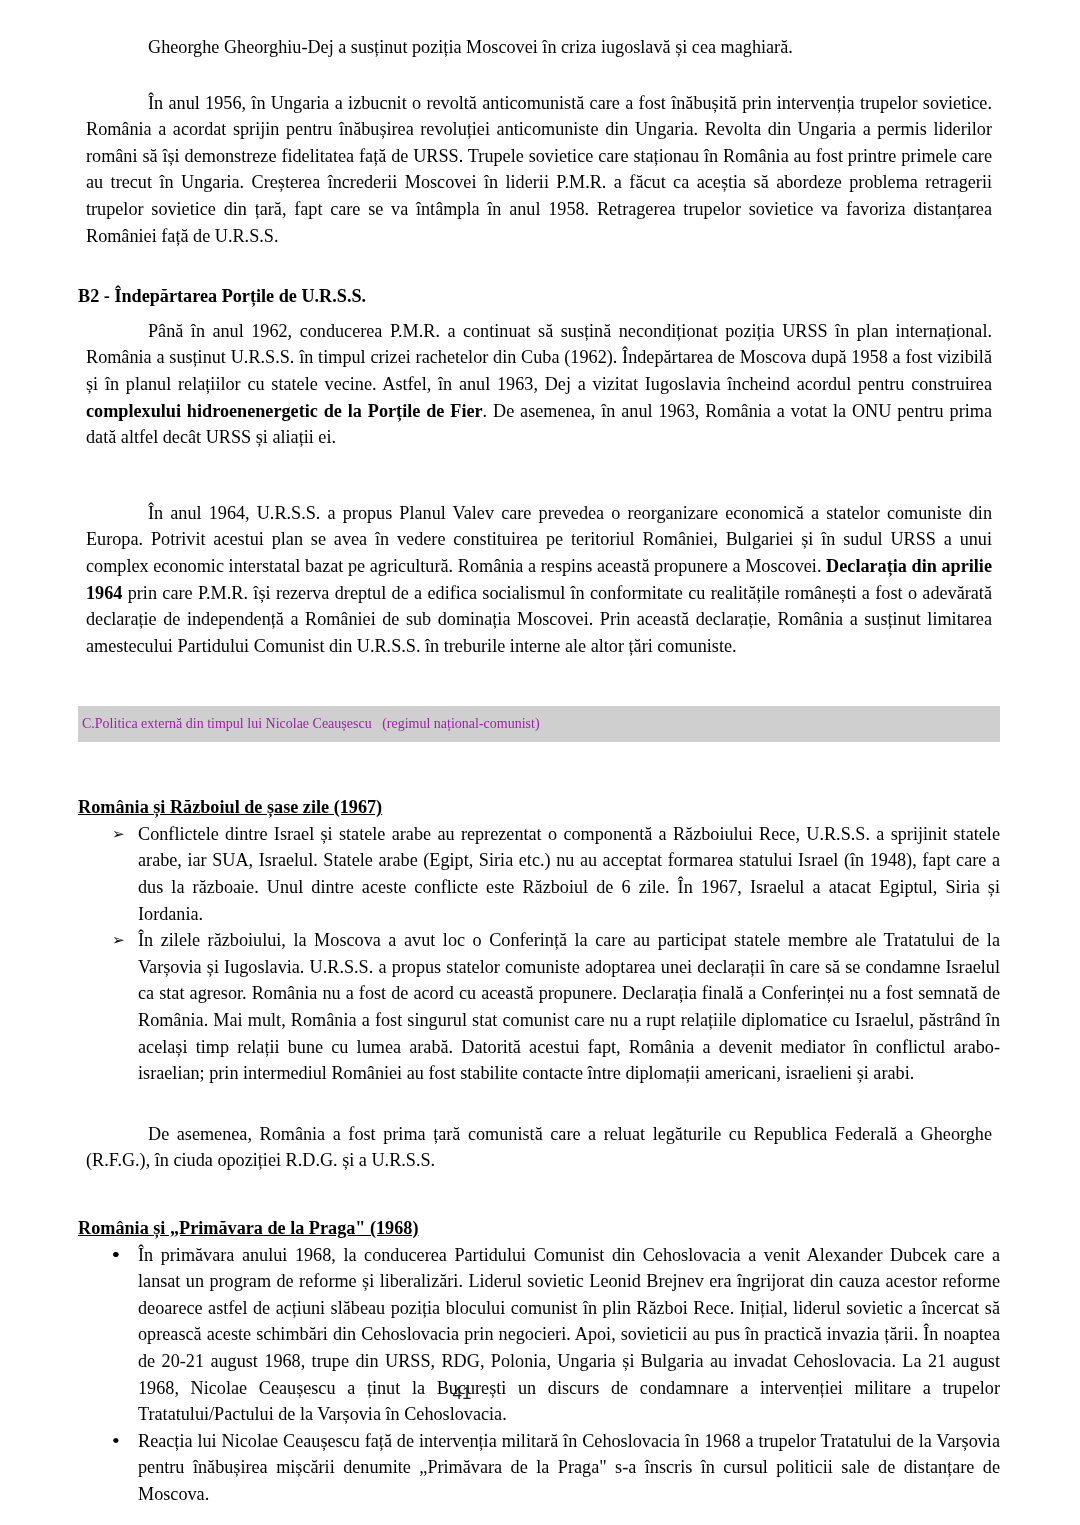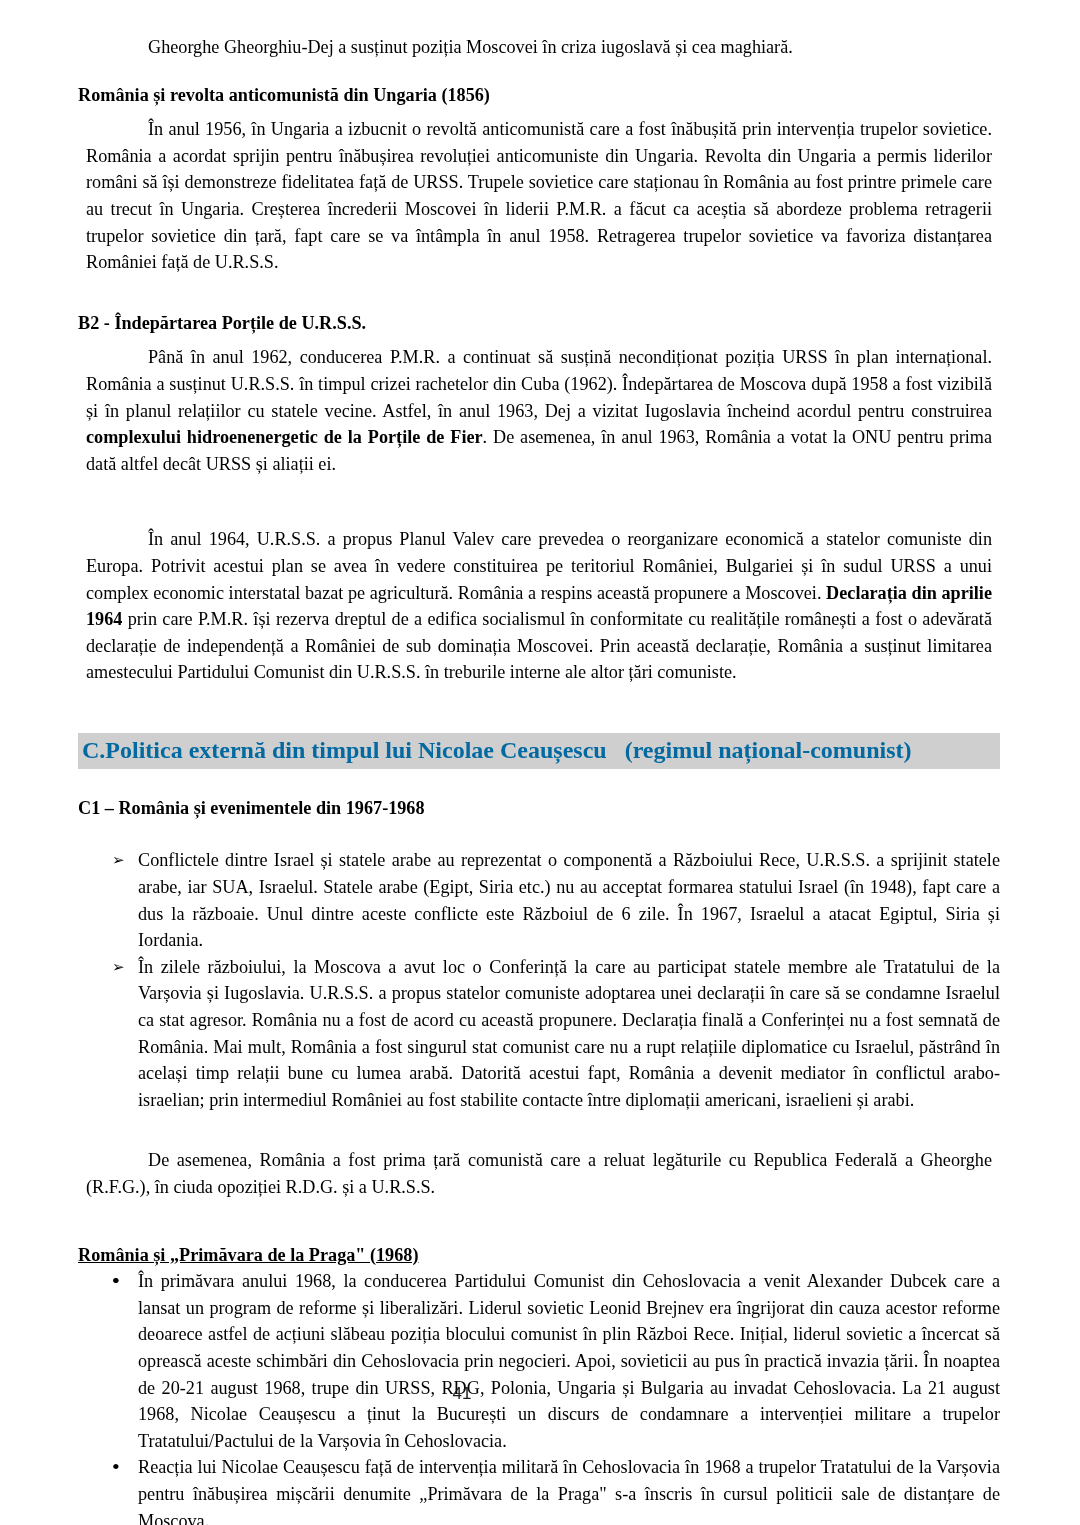--- a/index.html
+++ b/index.html
@@ -116,7 +116,6 @@
 
   <div class="spacer-md"></div>
 
-  <p class="head-bold">România și revolta anticomunistă din Ungaria (1856)</p>
 
   <p class="para indent">În anul 1956, în Ungaria a izbucnit o revoltă anticomunistă care a fost înăbușită prin intervenția trupelor sovietice. România a acordat sprijin pentru înăbușirea revoluției anticomuniste din Ungaria. Revolta din Ungaria a permis liderilor români să își demonstreze fidelitatea  față de URSS.  Trupele sovietice care staționau în România au fost printre primele care au trecut în Ungaria. Creșterea încrederii Moscovei în liderii P.M.R. a făcut ca aceștia să abordeze problema retragerii trupelor sovietice din țară, fapt care se va întâmpla în anul 1958. Retragerea trupelor sovietice va favoriza distanțarea României față de U.R.S.S.</p>
 

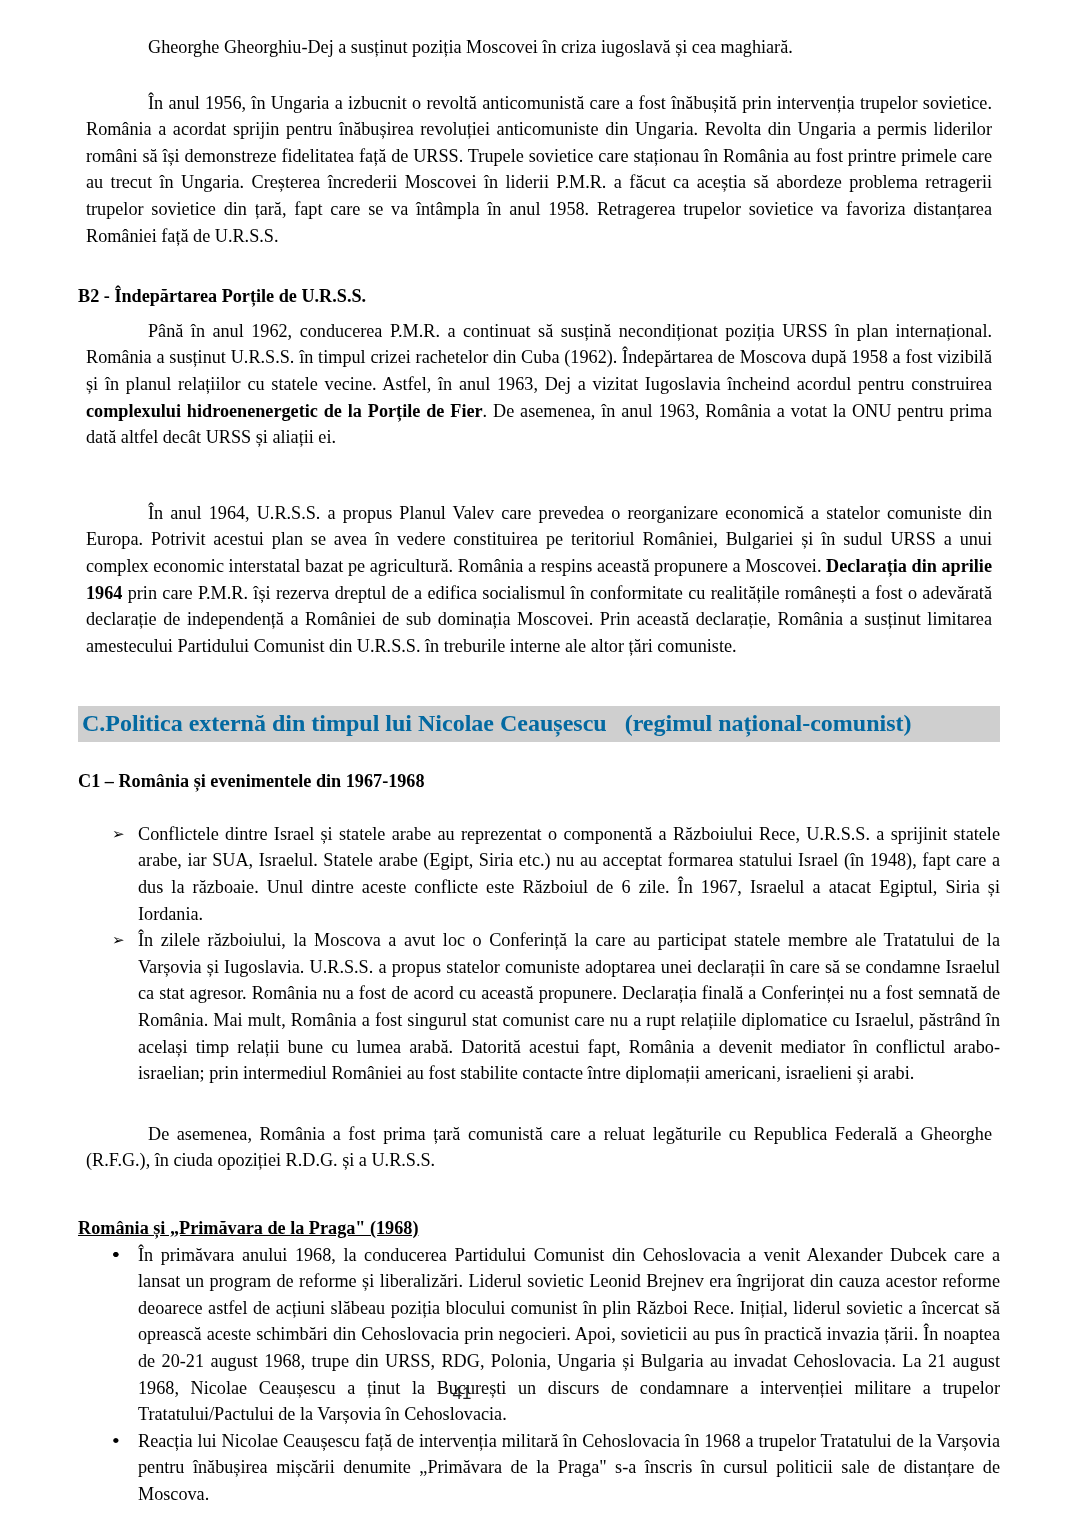--- a/index.html
+++ b/index.html
@@ -59,10 +59,10 @@
     box-sizing: border-box;
   }
   .section-band-text {
-    font-size: 24px;
+    font-size: 14px;
     line-height: 25px;
-    font-weight: bold;
-    color: #0369a1;
+    font-weight: normal;
+    color: #a21caf;
     white-space: pre;
   }
 

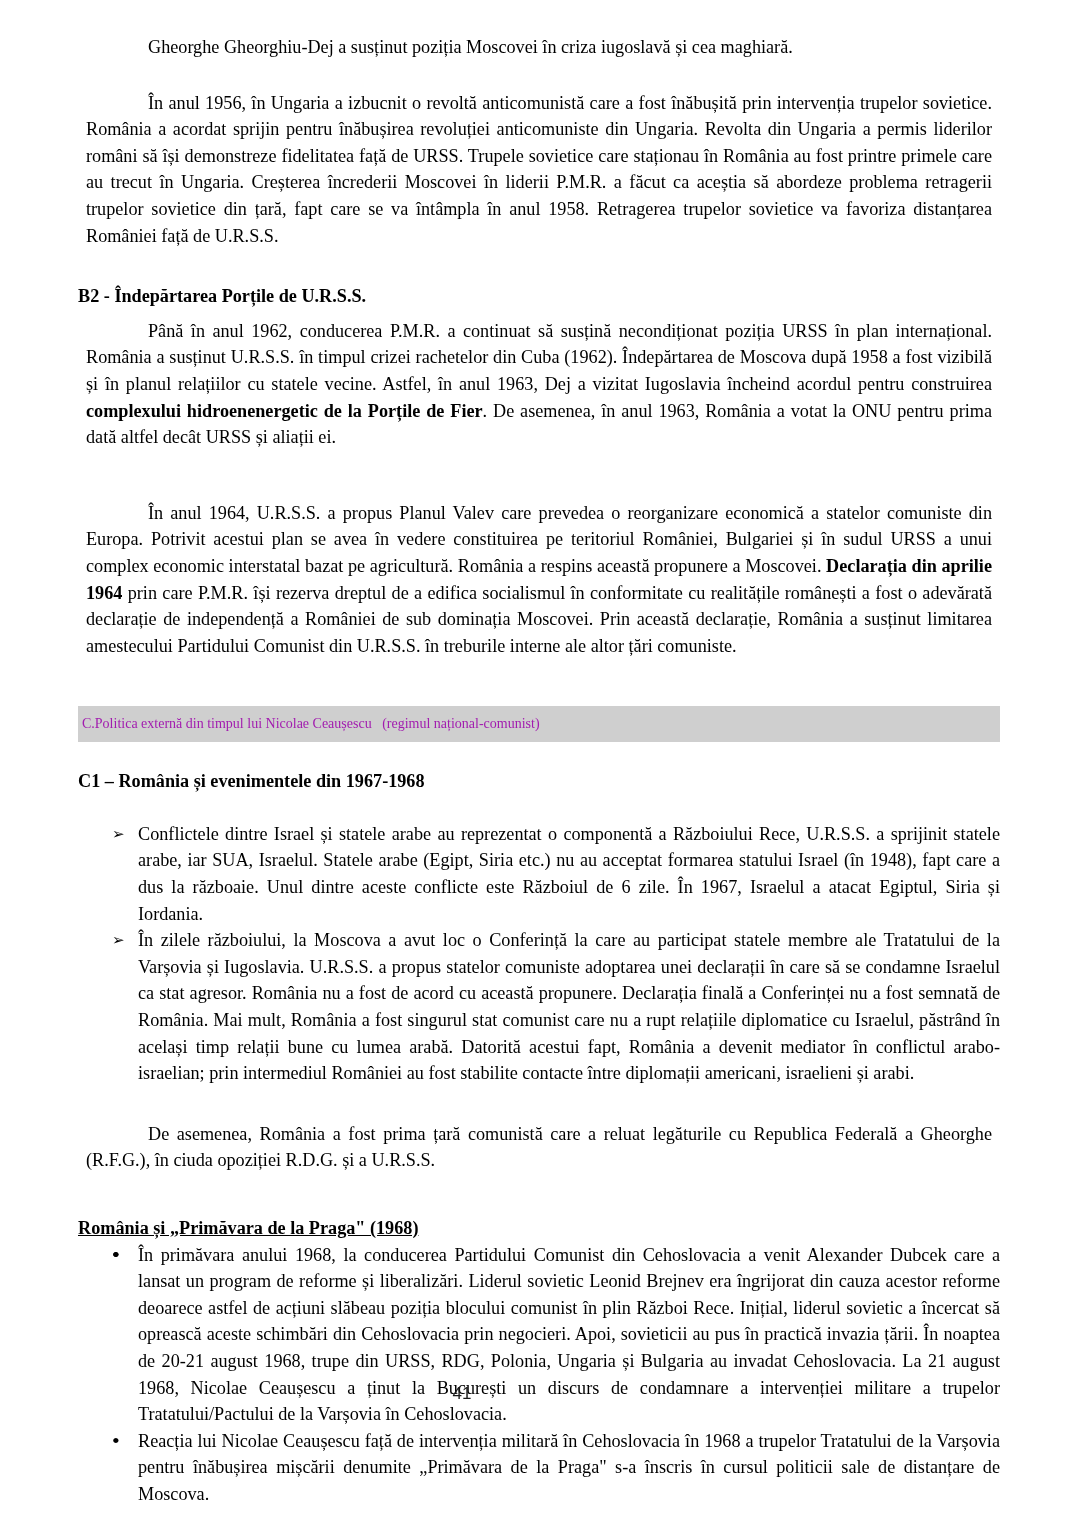--- a/index.html
+++ b/index.html
@@ -139,7 +139,6 @@
 
   <div class="spacer-lg"></div>
 
-  <p class="head-bold">C1 – România și evenimentele din 1967-1968</p>
 
 
   <div class="spacer-lg"></div>

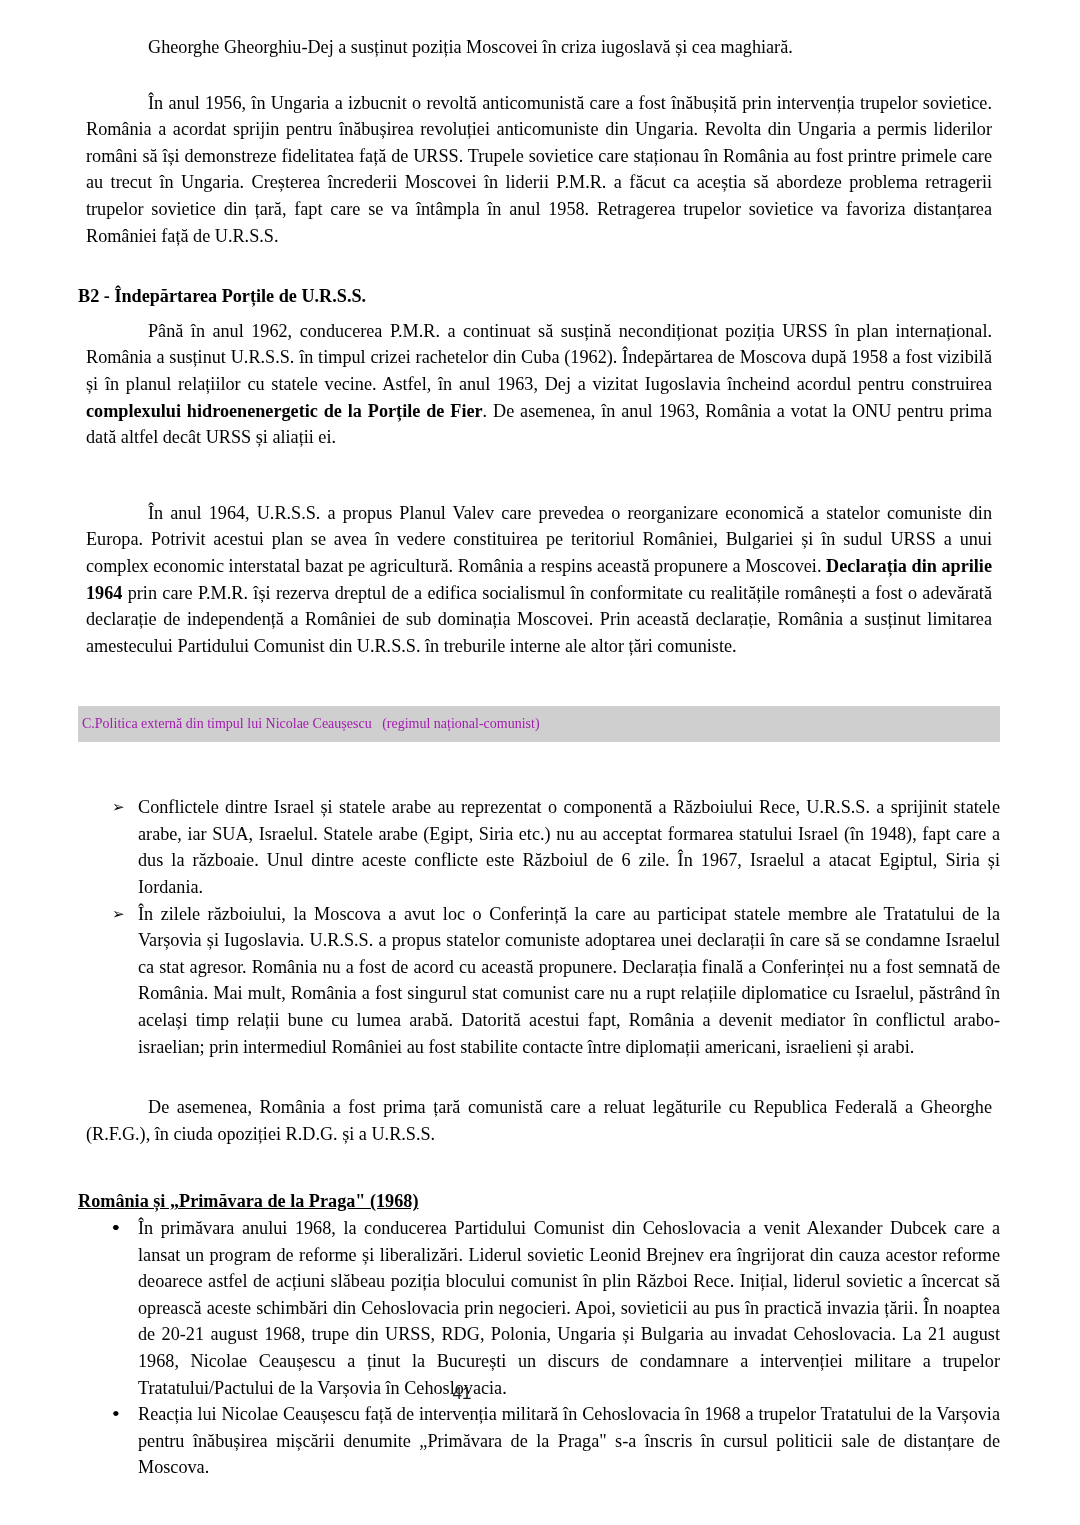--- a/index.html
+++ b/index.html
@@ -143,6 +143,7 @@
 
   <div class="spacer-lg"></div>
 
+  <p class="head-underline">România și Războiul de șase zile (1967)</p>
 
   <ul class="list arrows">
     <li>

